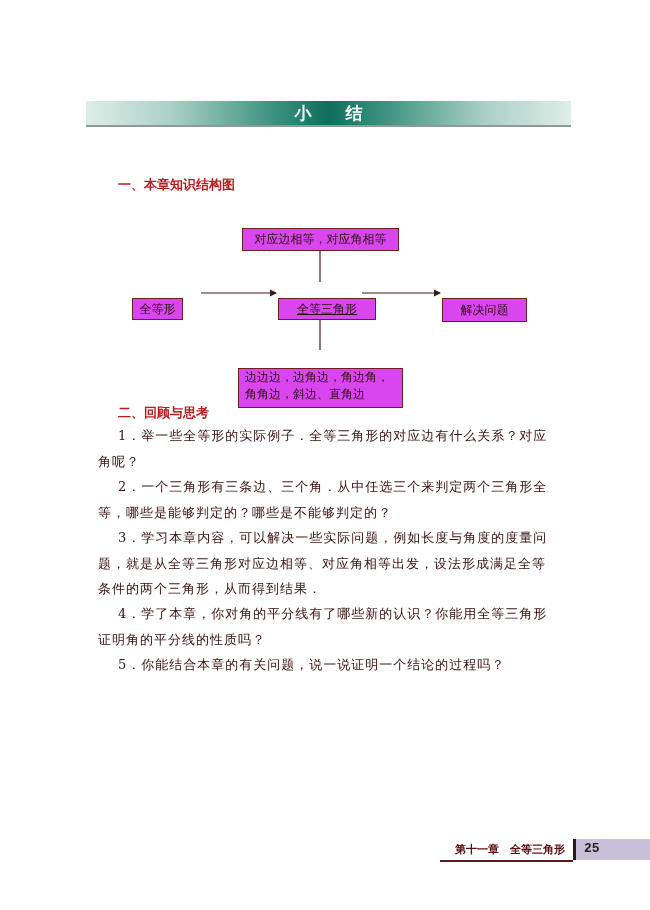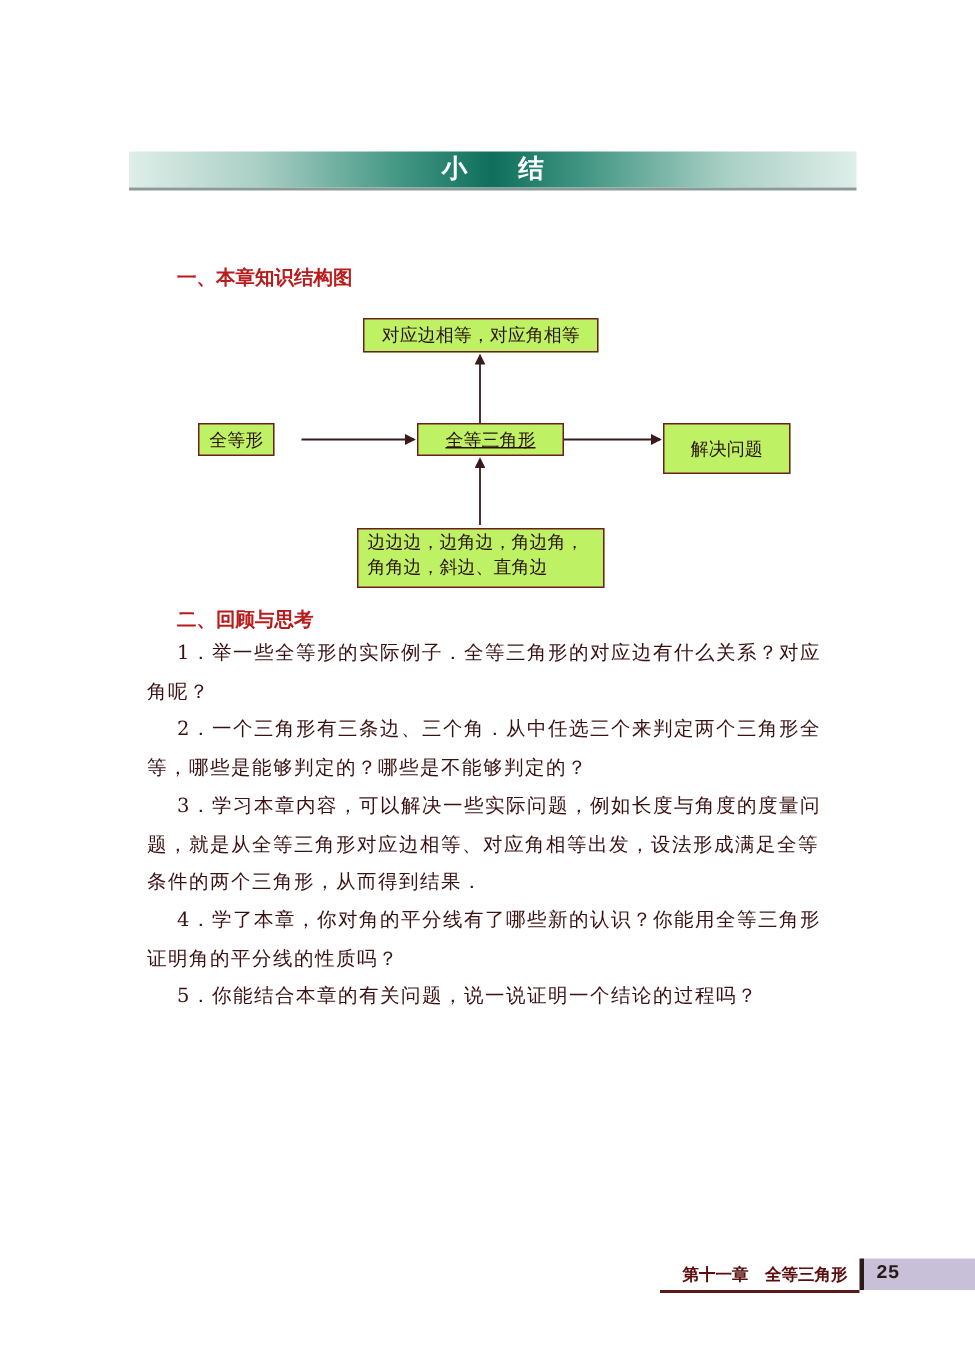--- a/index.html
+++ b/index.html
@@ -22,10 +22,10 @@
     font-size:13px; color:#b91c1c; font-weight:bold;
   }
   .node {
-    position:absolute; border:1.5px solid #6e1e1e; background:#bef264;
+    position:absolute; border:1.5px solid #6e1e1e; background:#d946ef;
     font-family:"DejaVu Sans", sans-serif; font-size:12px; color:#2a1010;
     display:flex; align-items:center; justify-content:center; text-align:center;
-    box-sizing:border-box; line-height:17px;
+    box-sizing:border-box; line-height:17px;margin-top:16px;
   }
   .node-multi { justify-content:flex-start; text-align:left; padding-left:6px; }
   svg.arrows { position:absolute; left:0; top:0; }

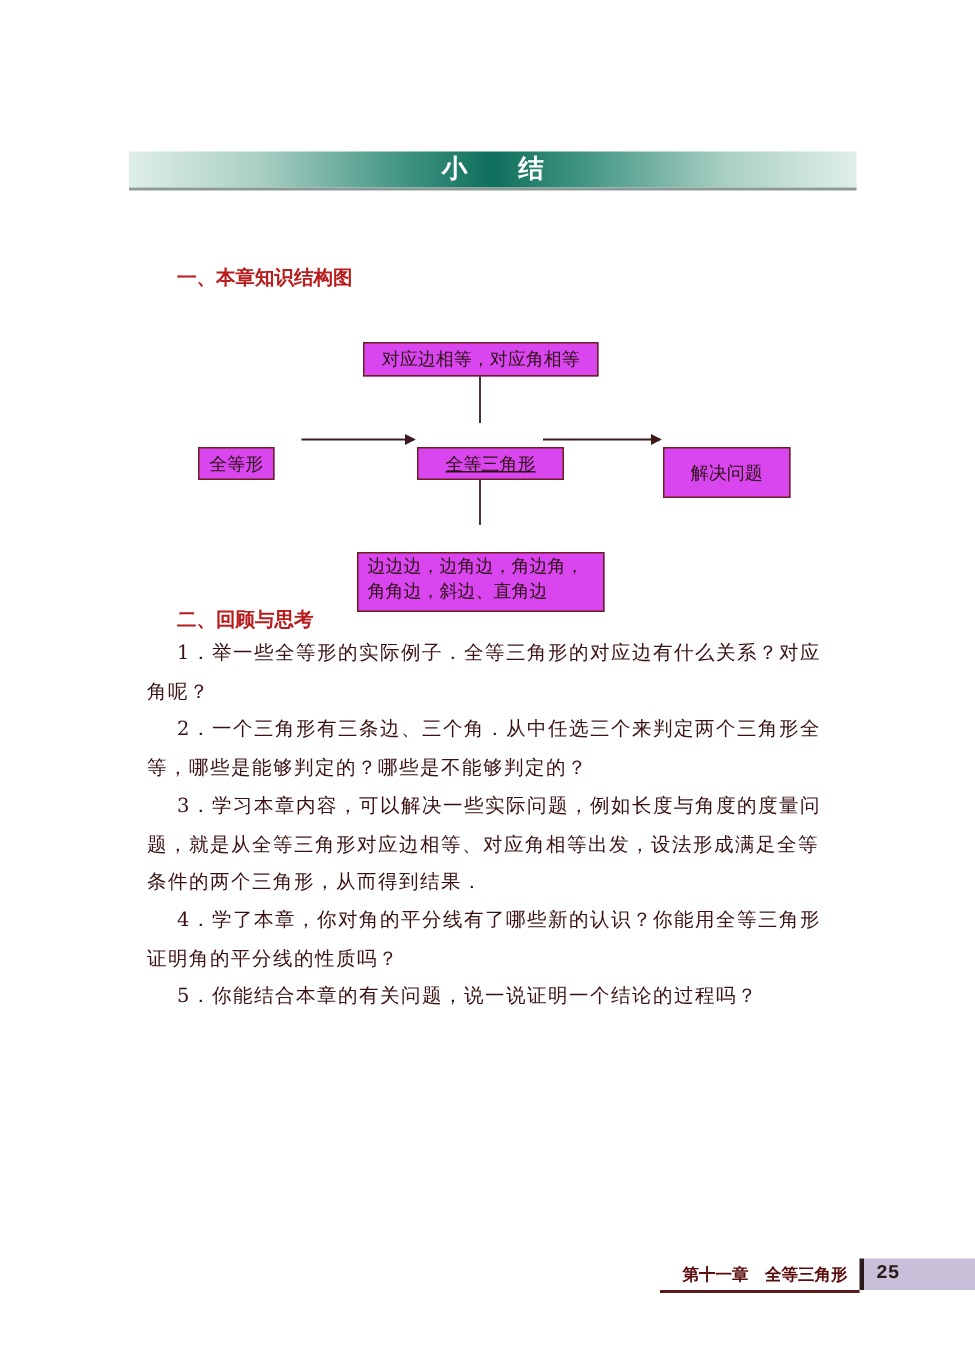--- a/index.html
+++ b/index.html
@@ -71,7 +71,7 @@
 <div class="node" style="left:242px;top:212px;width:157px;height:23px;">对应边相等，对应角相等</div>
 <div class="node" style="left:132px;top:282px;width:51px;height:22px;">全等形</div>
 <div class="node" style="left:278px;top:282px;width:98px;height:22px;text-decoration:underline;">全等三角形</div>
-<div class="node" style="left:442px;top:282px;width:85px;height:34px;">解决问题</div>
+<div class="node" style="left:442px;top:282px;width:85px;height:24px;">解决问题</div>
 <div class="node node-multi" style="left:238px;top:352px;width:165px;height:40px;flex-direction:column;align-items:flex-start;">
   <span>边边边，边角边，角边角，</span>
   <span>角角边，斜边、直角边</span>

